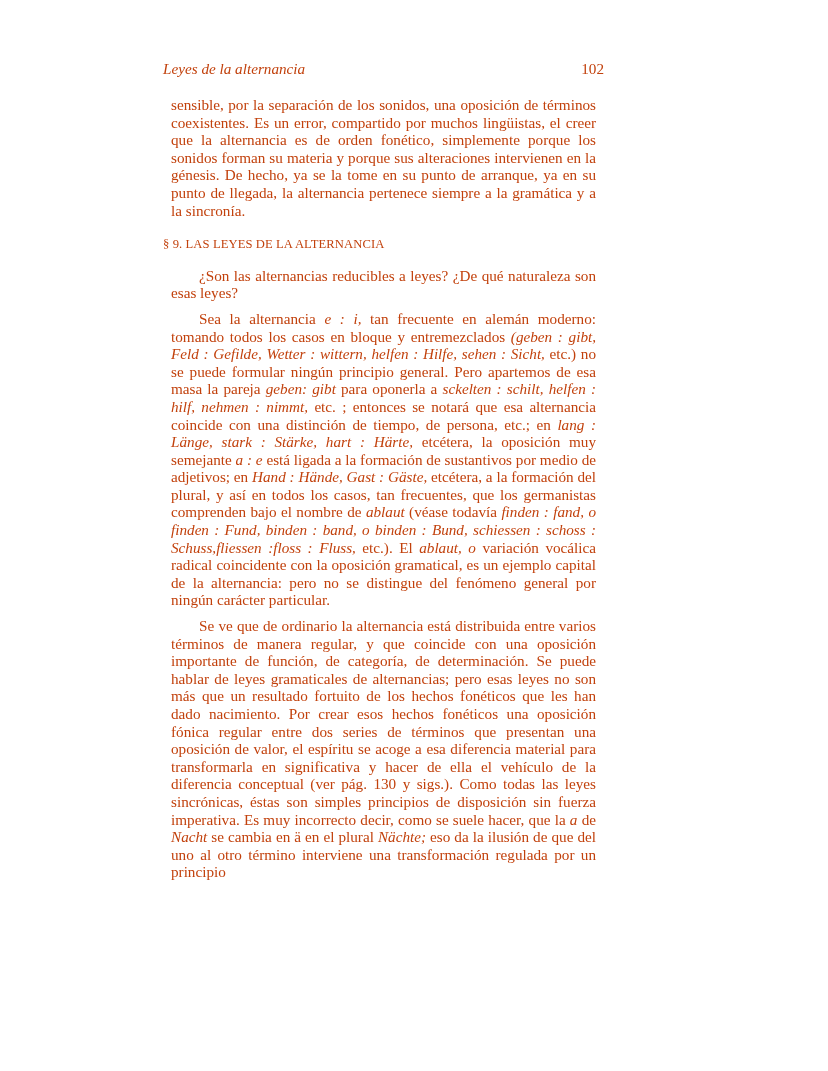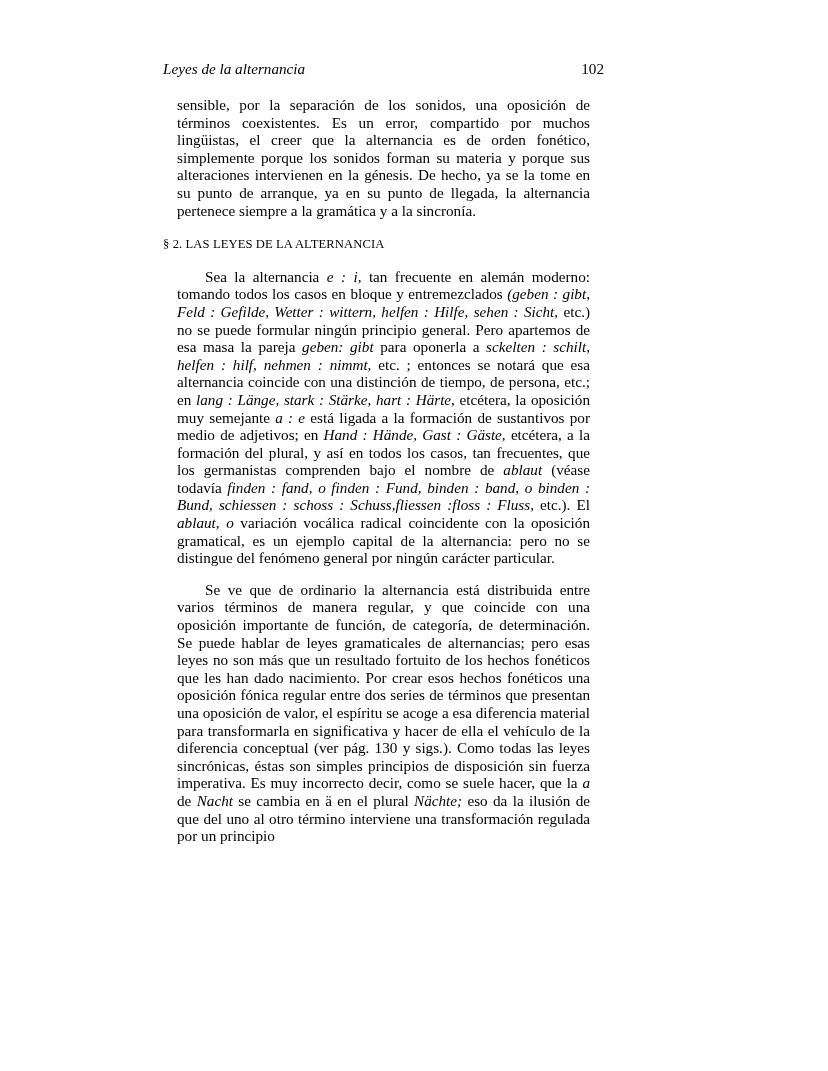--- a/index.html
+++ b/index.html
@@ -7,7 +7,7 @@
   .page {
     position: absolute; left: 163px; top: 60px; width: 441px;
     font-family: "Liberation Serif", "DejaVu Serif", serif;
-    color: #000000; font-size: 15.2px; line-height: 17.6px;
+    color: #c2410c; font-size: 15.2px; line-height: 17.6px;
   }
   .running-head {
     display: flex; justify-content: space-between; align-items: baseline;

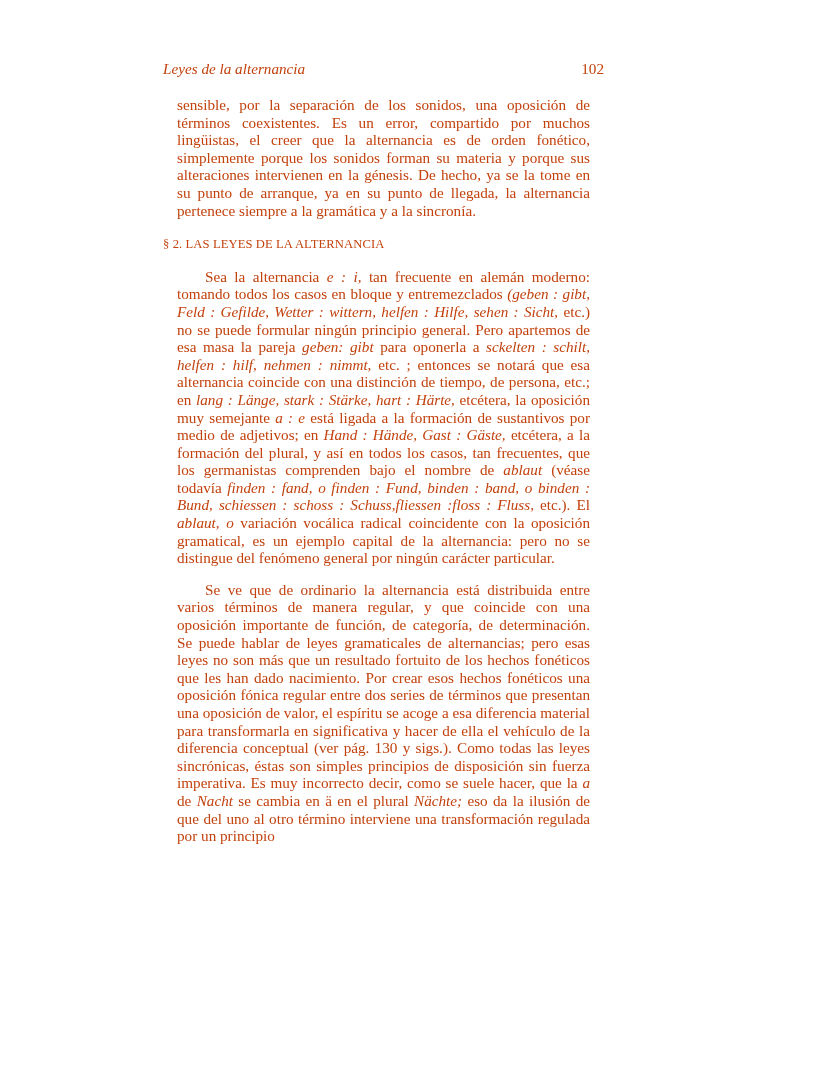--- a/index.html
+++ b/index.html
@@ -14,7 +14,7 @@
     height: 22px; margin-bottom: 14px; font-size: 15.2px;
   }
   .running-head .title { font-style: italic; }
-  .para { text-align: justify; margin: 14px; hyphens: manual; }
+  .para { text-align: justify; margin: 8px; hyphens: manual; }
   .indent { text-indent: 28px; }
   .section-head {
     font-size: 12.6px; margin: 17px 0 13px 0; letter-spacing: 0.1px;

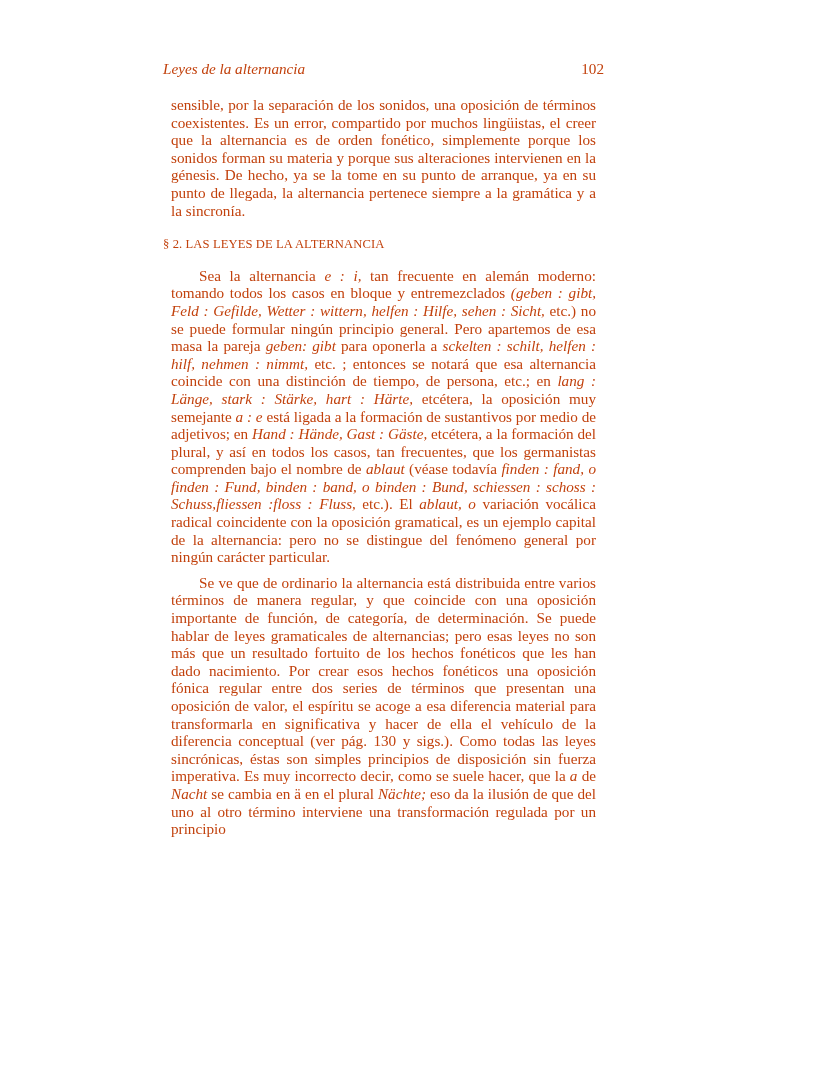--- a/index.html
+++ b/index.html
@@ -32,7 +32,7 @@
 
   <p class="para">sensible, por la separación de los sonidos, una oposición de términos coexistentes. Es un error, compartido por muchos lingüistas, el creer que la alternancia es de orden fonético, simplemente porque los sonidos for­man su materia y porque sus alteraciones intervienen en la génesis. De hecho, ya se la tome en su punto de arranque, ya en su punto de llegada, la alternancia pertenece siempre a la gramática y a la sincronía.</p>
 
-  <div class="section-head">§ 2. LAS LEYES DE LA ALTERNANCIA</div>
+  <div class="section-head">§ 9. LAS LEYES DE LA ALTERNANCIA</div>
 
 
   <p class="para indent"><span>Sea la alternancia </span><i>e : i,</i><span> tan frecuente en alemán moderno: tomando todos los casos en bloque y entremezclados </span><i>(geben : gibt, Feld : Gefilde, Wetter : wittern, helfen : Hilfe, sehen : Sicht,</i><span> etc.) no se puede formular ningún principio general. Pero apartemos de esa masa la pareja </span><i>geben: gibt</i><span> para oponerla a </span><i>sckelten : schilt, helfen : hilf, nehmen : nimmt,</i><span> etc. ; entonces se notará que esa alternancia coincide con una distinción de tiempo, de persona, etc.; en </span><i>lang : Länge, stark : Stärke, hart : Härte,</i><span> etcétera, la oposición muy semejante </span><i>a : e</i><span> está ligada a la formación de sustantivos por medio de adjetivos; en </span><i>Hand : Hände, Gast : Gäste,</i><span> etcé­tera, a la formación del plural, y así en todos los casos, tan frecuentes, que los germanistas comprenden bajo el nombre de </span><i>ablaut</i><span> (véase todavía </span><i>fin­den : fand, o finden : Fund, binden : band, o binden : Bund, schiessen : schoss : Schuss,fliessen :floss : Fluss,</i><span> etc.). El </span><i>ablaut, o</i><span> variación vocá­lica radical coincidente con la oposición gramatical, es un ejemplo capital de la alternancia: pero no se distingue del fenómeno general por ningún carácter particular.</span></p>

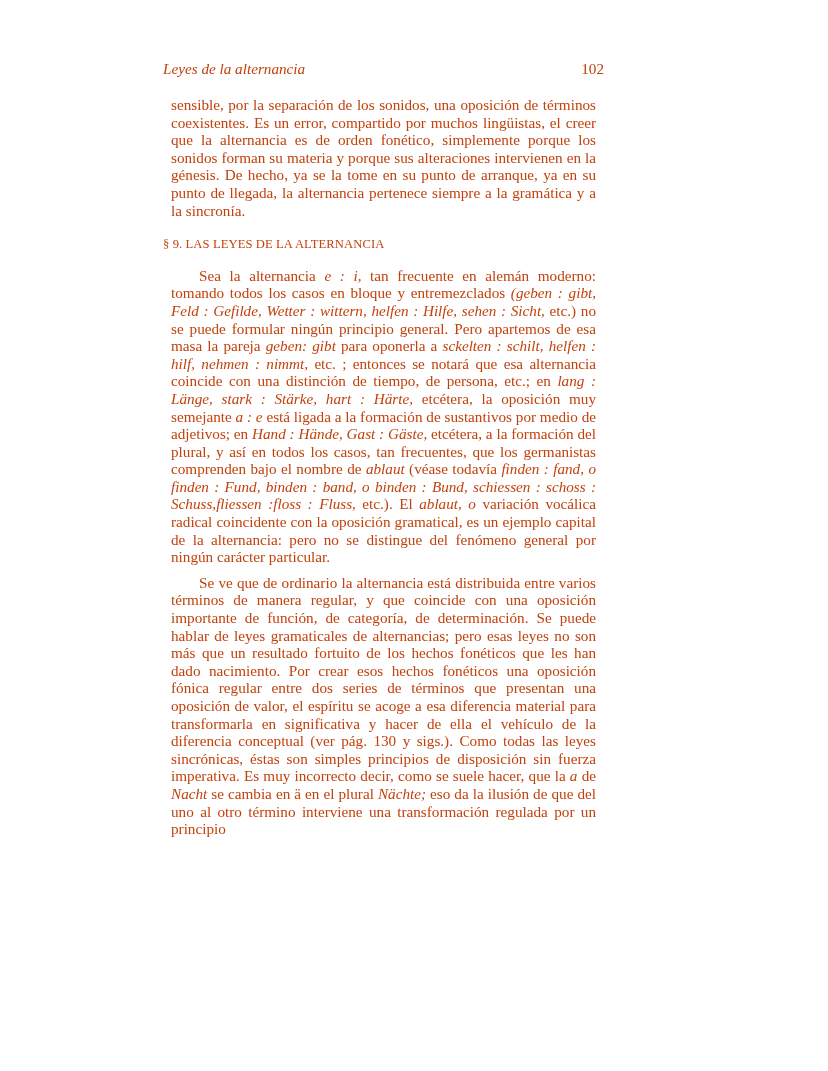--- a/index.html
+++ b/index.html
@@ -34,6 +34,7 @@
 
   <div class="section-head">§ 9. LAS LEYES DE LA ALTERNANCIA</div>
 
+  <p class="para indent">¿Son las alternancias reducibles a leyes? ¿De qué naturaleza son esas leyes?</p>
 
   <p class="para indent"><span>Sea la alternancia </span><i>e : i,</i><span> tan frecuente en alemán moderno: tomando todos los casos en bloque y entremezclados </span><i>(geben : gibt, Feld : Gefilde, Wetter : wittern, helfen : Hilfe, sehen : Sicht,</i><span> etc.) no se puede formular ningún principio general. Pero apartemos de esa masa la pareja </span><i>geben: gibt</i><span> para oponerla a </span><i>sckelten : schilt, helfen : hilf, nehmen : nimmt,</i><span> etc. ; entonces se notará que esa alternancia coincide con una distinción de tiempo, de persona, etc.; en </span><i>lang : Länge, stark : Stärke, hart : Härte,</i><span> etcétera, la oposición muy semejante </span><i>a : e</i><span> está ligada a la formación de sustantivos por medio de adjetivos; en </span><i>Hand : Hände, Gast : Gäste,</i><span> etcé­tera, a la formación del plural, y así en todos los casos, tan frecuentes, que los germanistas comprenden bajo el nombre de </span><i>ablaut</i><span> (véase todavía </span><i>fin­den : fand, o finden : Fund, binden : band, o binden : Bund, schiessen : schoss : Schuss,fliessen :floss : Fluss,</i><span> etc.). El </span><i>ablaut, o</i><span> variación vocá­lica radical coincidente con la oposición gramatical, es un ejemplo capital de la alternancia: pero no se distingue del fenómeno general por ningún carácter particular.</span></p>
 

